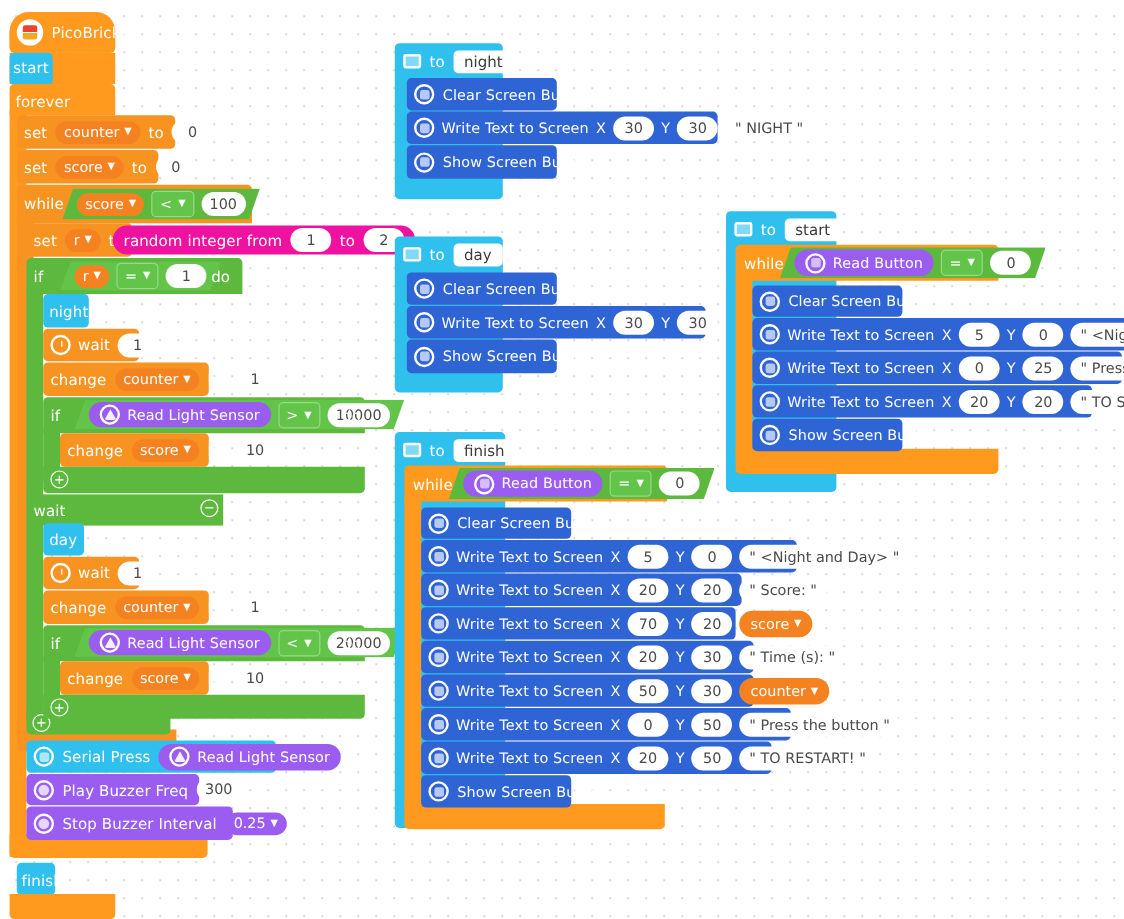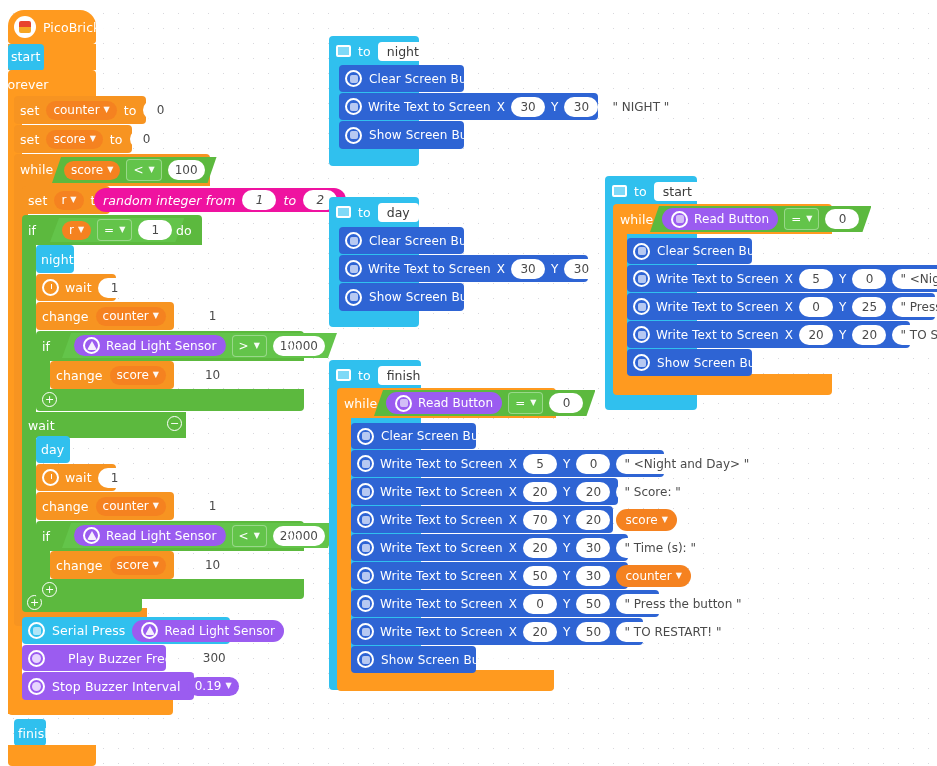--- a/index.html
+++ b/index.html
@@ -88,7 +88,7 @@
   <span class="lbl" style="position:absolute;left:11px;top:49px;">start</span>
 
   <div class="blk c-orange" style="left:8px;top:70px;width:88px;height:26px;border-radius:4px 4px 0 0;"></div>
-  <span class="lbl" style="position:absolute;left:3px;top:77px;">forever</span>
+  <span class="lbl" style="position:absolute;left:13px;top:77px;">forever</span>
   <div class="blk c-orange" style="left:8px;top:92px;width:14px;height:622px;"></div>
   <div class="blk c-orange" style="left:8px;top:695px;width:165px;height:20px;border-radius:0 0 4px 4px;"></div>
 

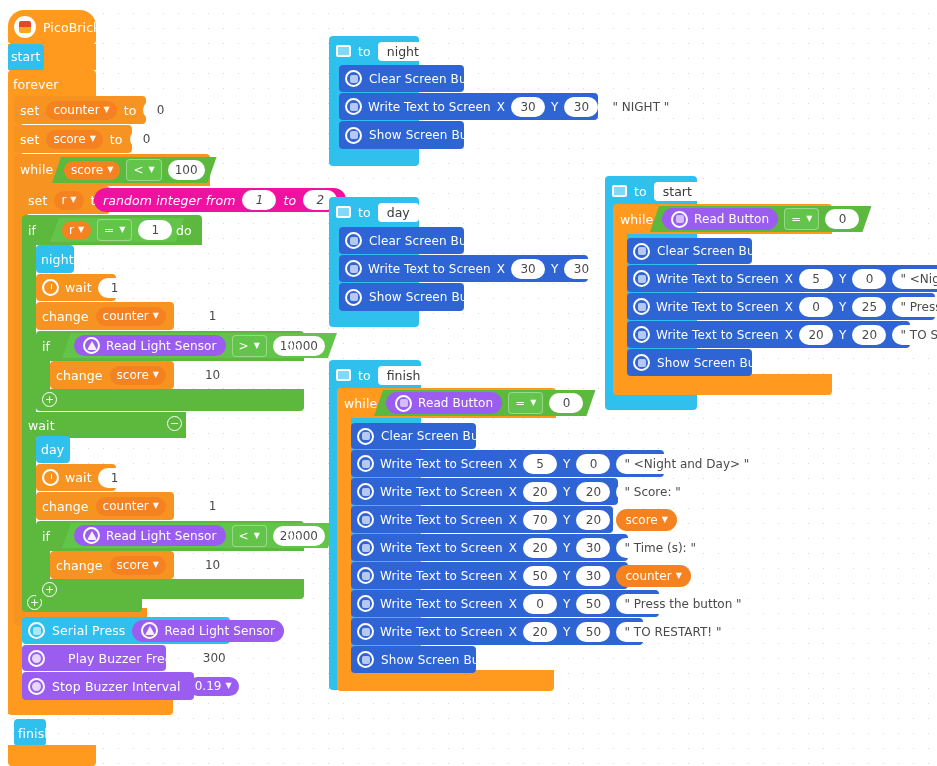--- a/index.html
+++ b/index.html
@@ -26,7 +26,7 @@
   .c-blue{background:#2e64d4;}
   .c-cyan{background:#30c0ee;}
   .c-purple{background:#9b5cf0;}
-  .c-magenta{background:#ef12a0;font-style:italic;}
+  .c-magenta{background:#ef12a0;}
 
   .lbl{color:#ffffff;font-size:12.5px;letter-spacing:.1px;white-space:nowrap;}
   .lbl-sm{font-size:12px;}

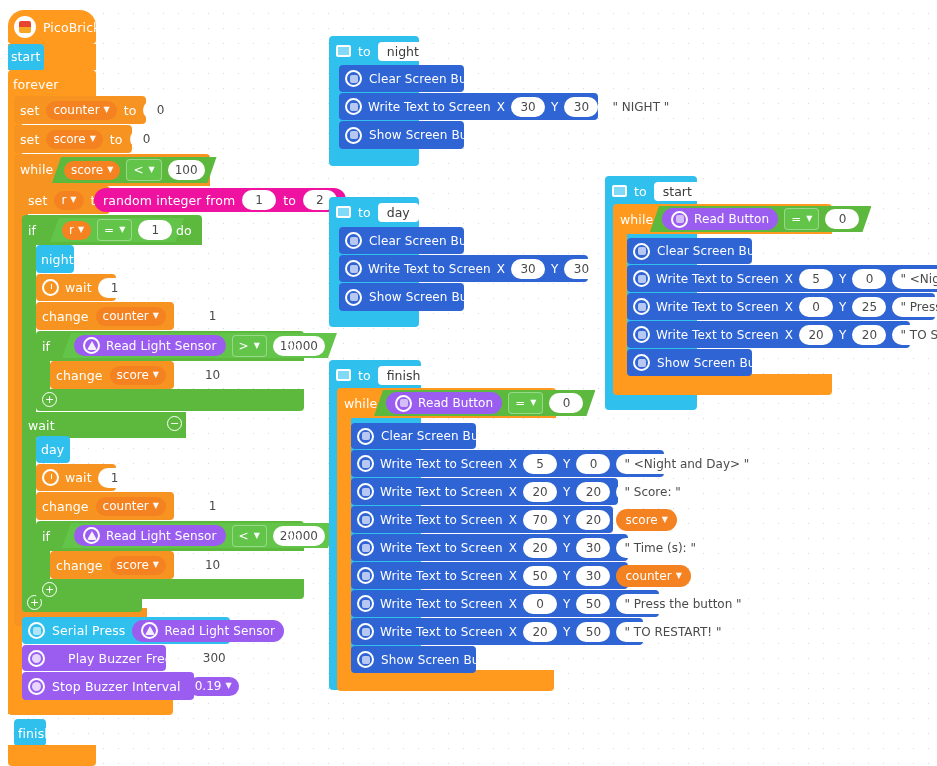--- a/index.html
+++ b/index.html
@@ -288,7 +288,7 @@
   </div>
 
   <div class="blk c-purple" style="left:22px;top:645px;width:144px;height:26px;border-radius:4px;"></div>
-  <div class="blk row" style="left:28px;top:645px;height:26px;gap:23px;">
+  <div class="blk row" style="left:28px;top:645px;height:26px;gap:7px;">
     <span class="ico buzz">
         <i></i>
       </span>

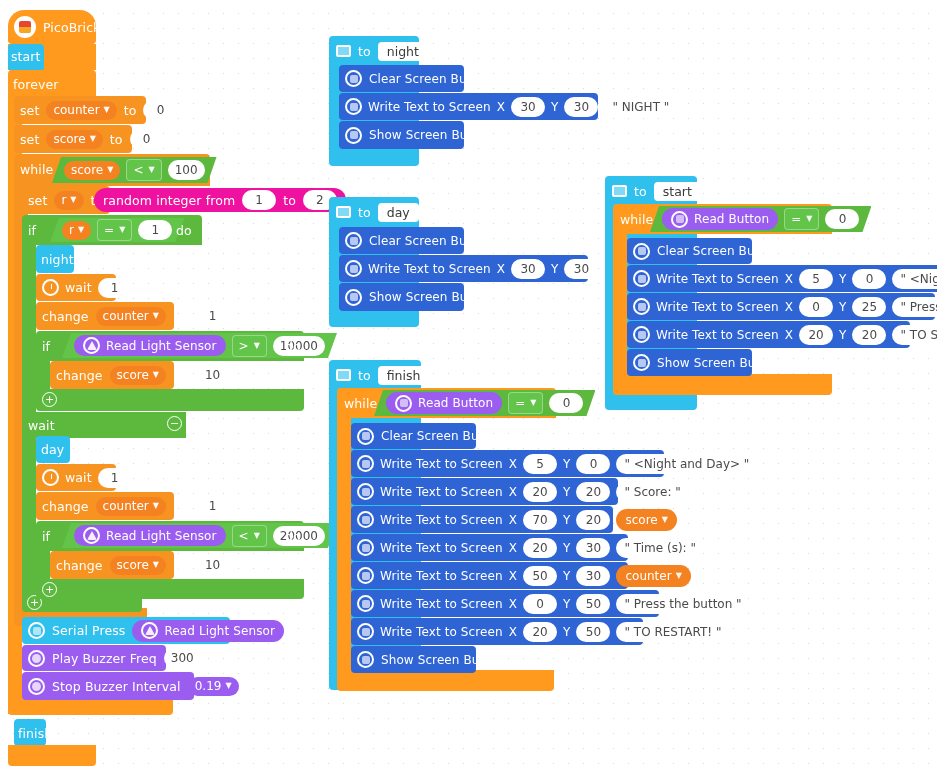--- a/index.html
+++ b/index.html
@@ -303,7 +303,7 @@
       </span>
     <span class="lbl">Stop Buzzer Interval</span>
     <span class="varpill" style="background:#9b5cf0;">
-      <span>0.19</span>
+      <span>0.25</span>
       <span class="dd">▼</span>
     </span>
   </div>

